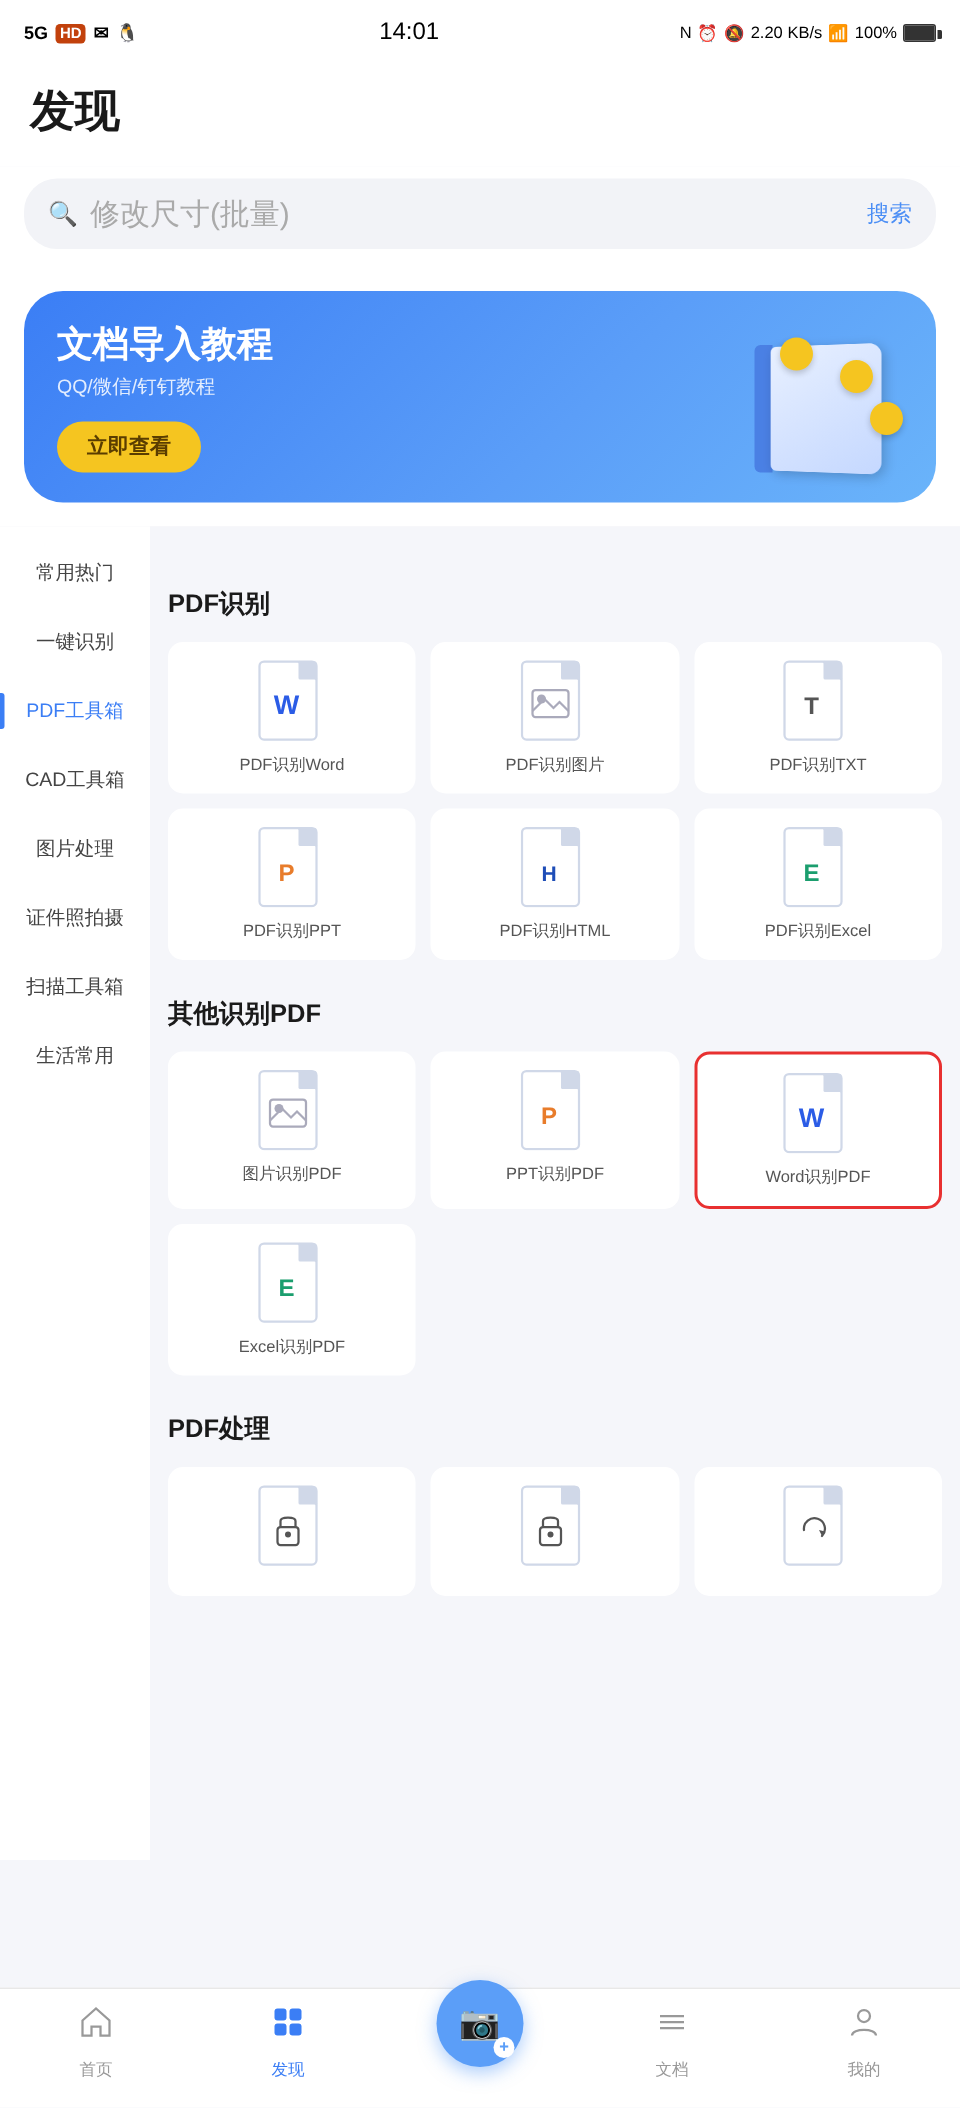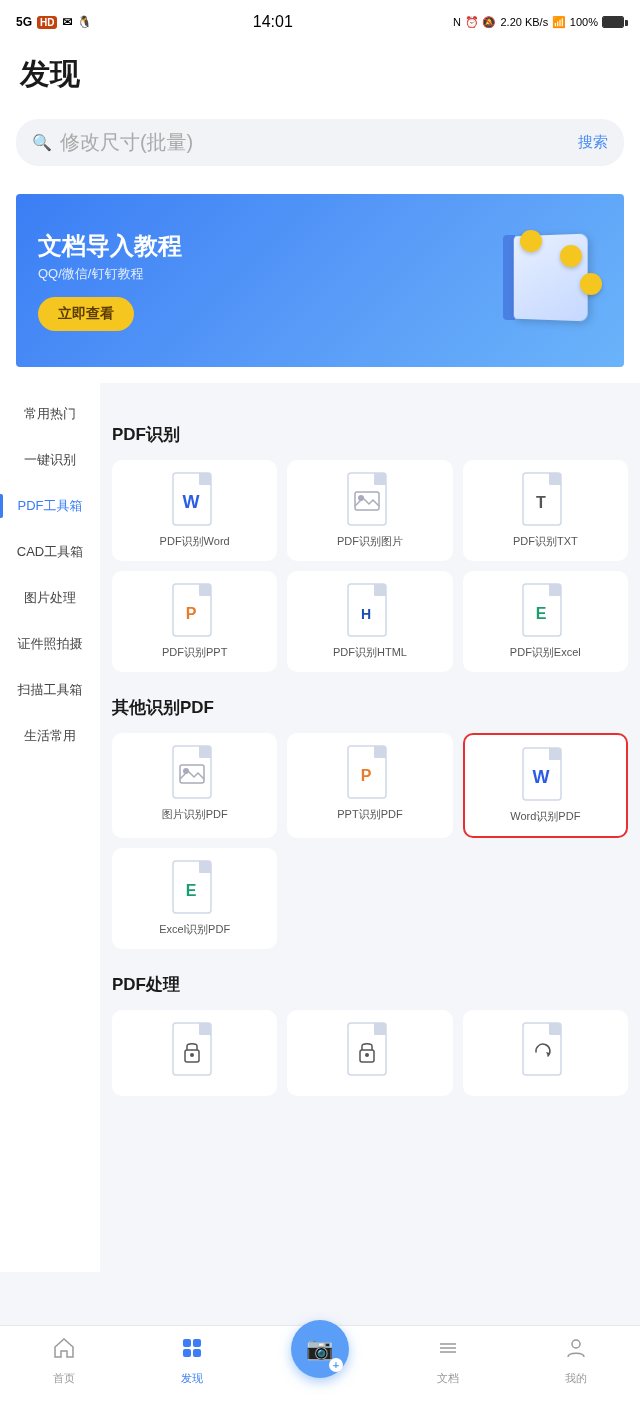--- a/index.html
+++ b/index.html
@@ -64,10 +64,10 @@
     }
     .banner {
       background: linear-gradient(135deg, #3b7ef5 0%, #5b9ef8 60%, #6ab4fa 100%);
-      border-radius: 4px;
-      padding: 36px 22px;
-      display: flex;
-      align-items: flex-start;
+      border-radius: 26px;
+      padding: 20px 22px;
+      display: flex;
+      align-items: flex-end;
       justify-content: space-between;
       position: relative;
       overflow: hidden;

